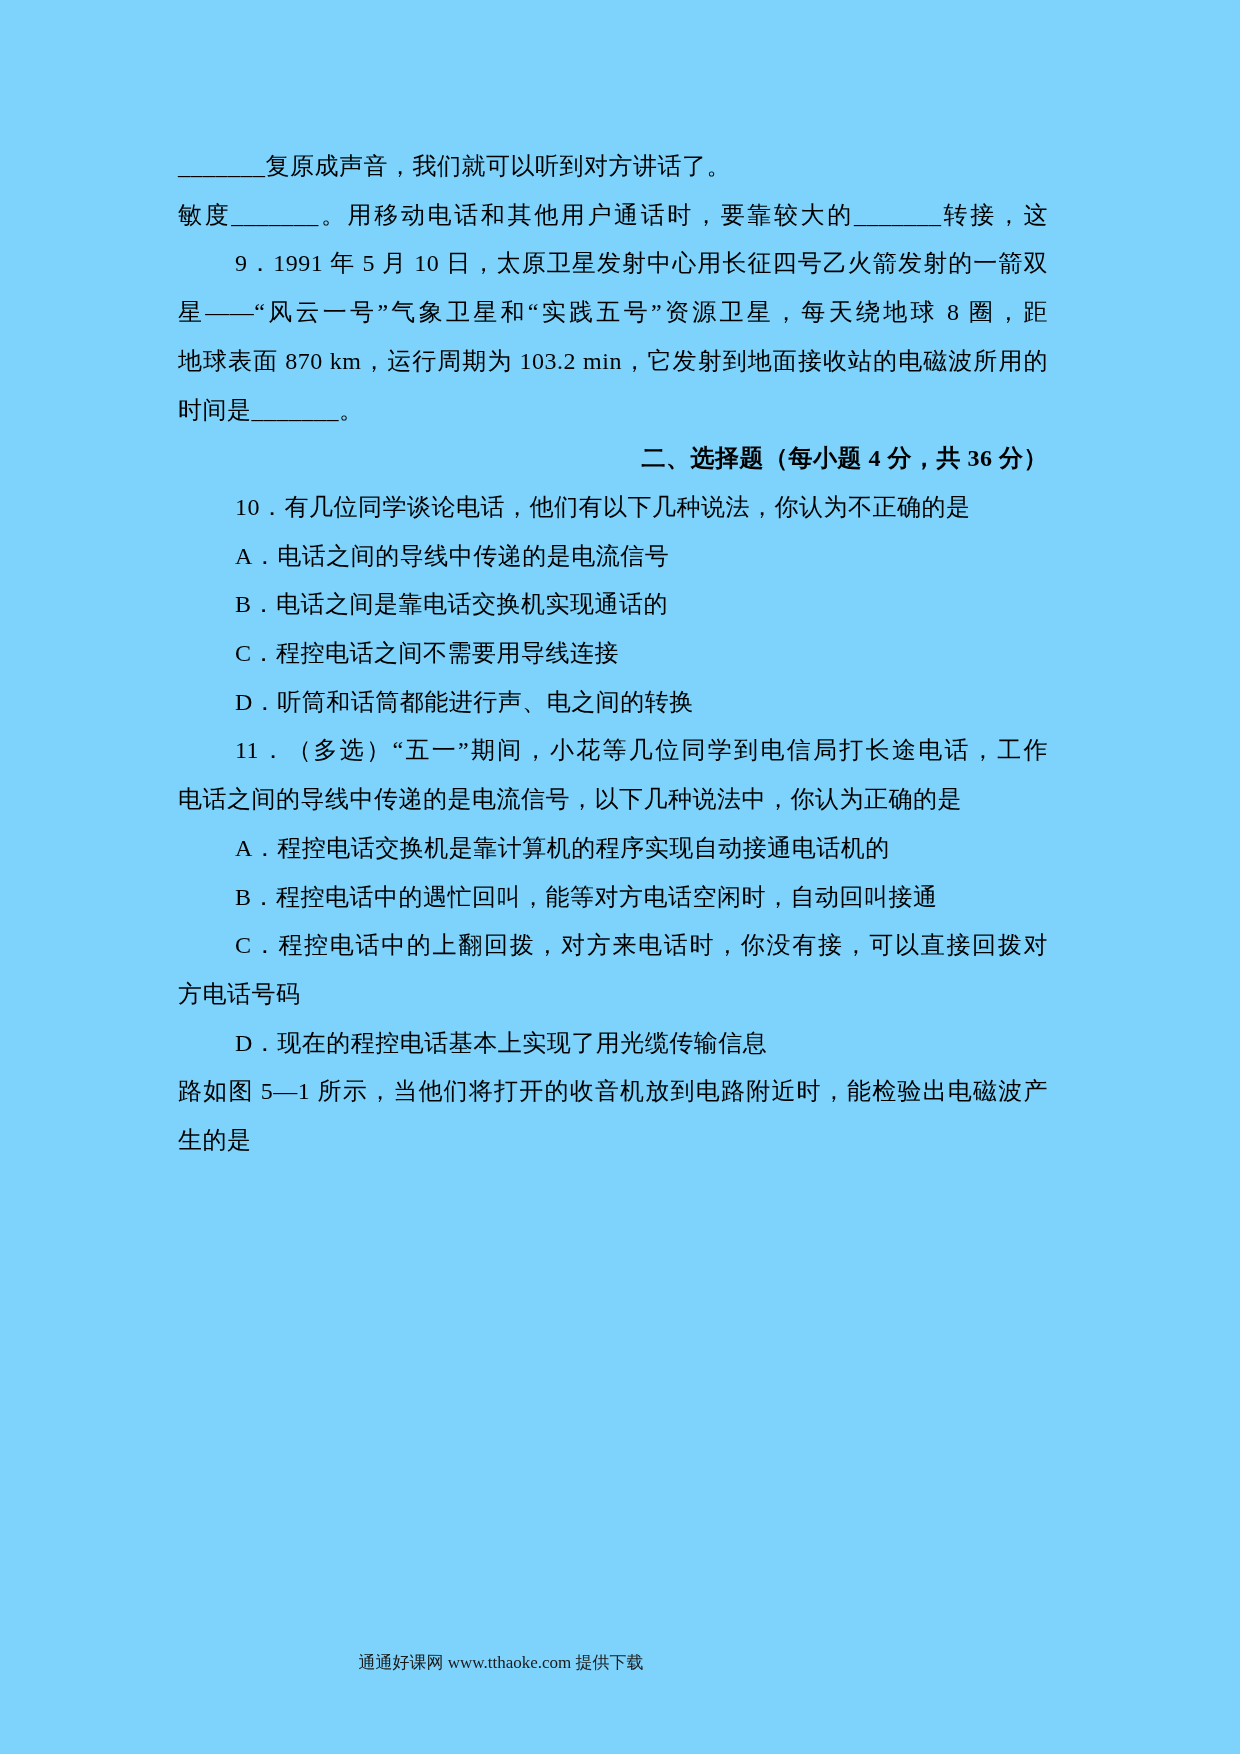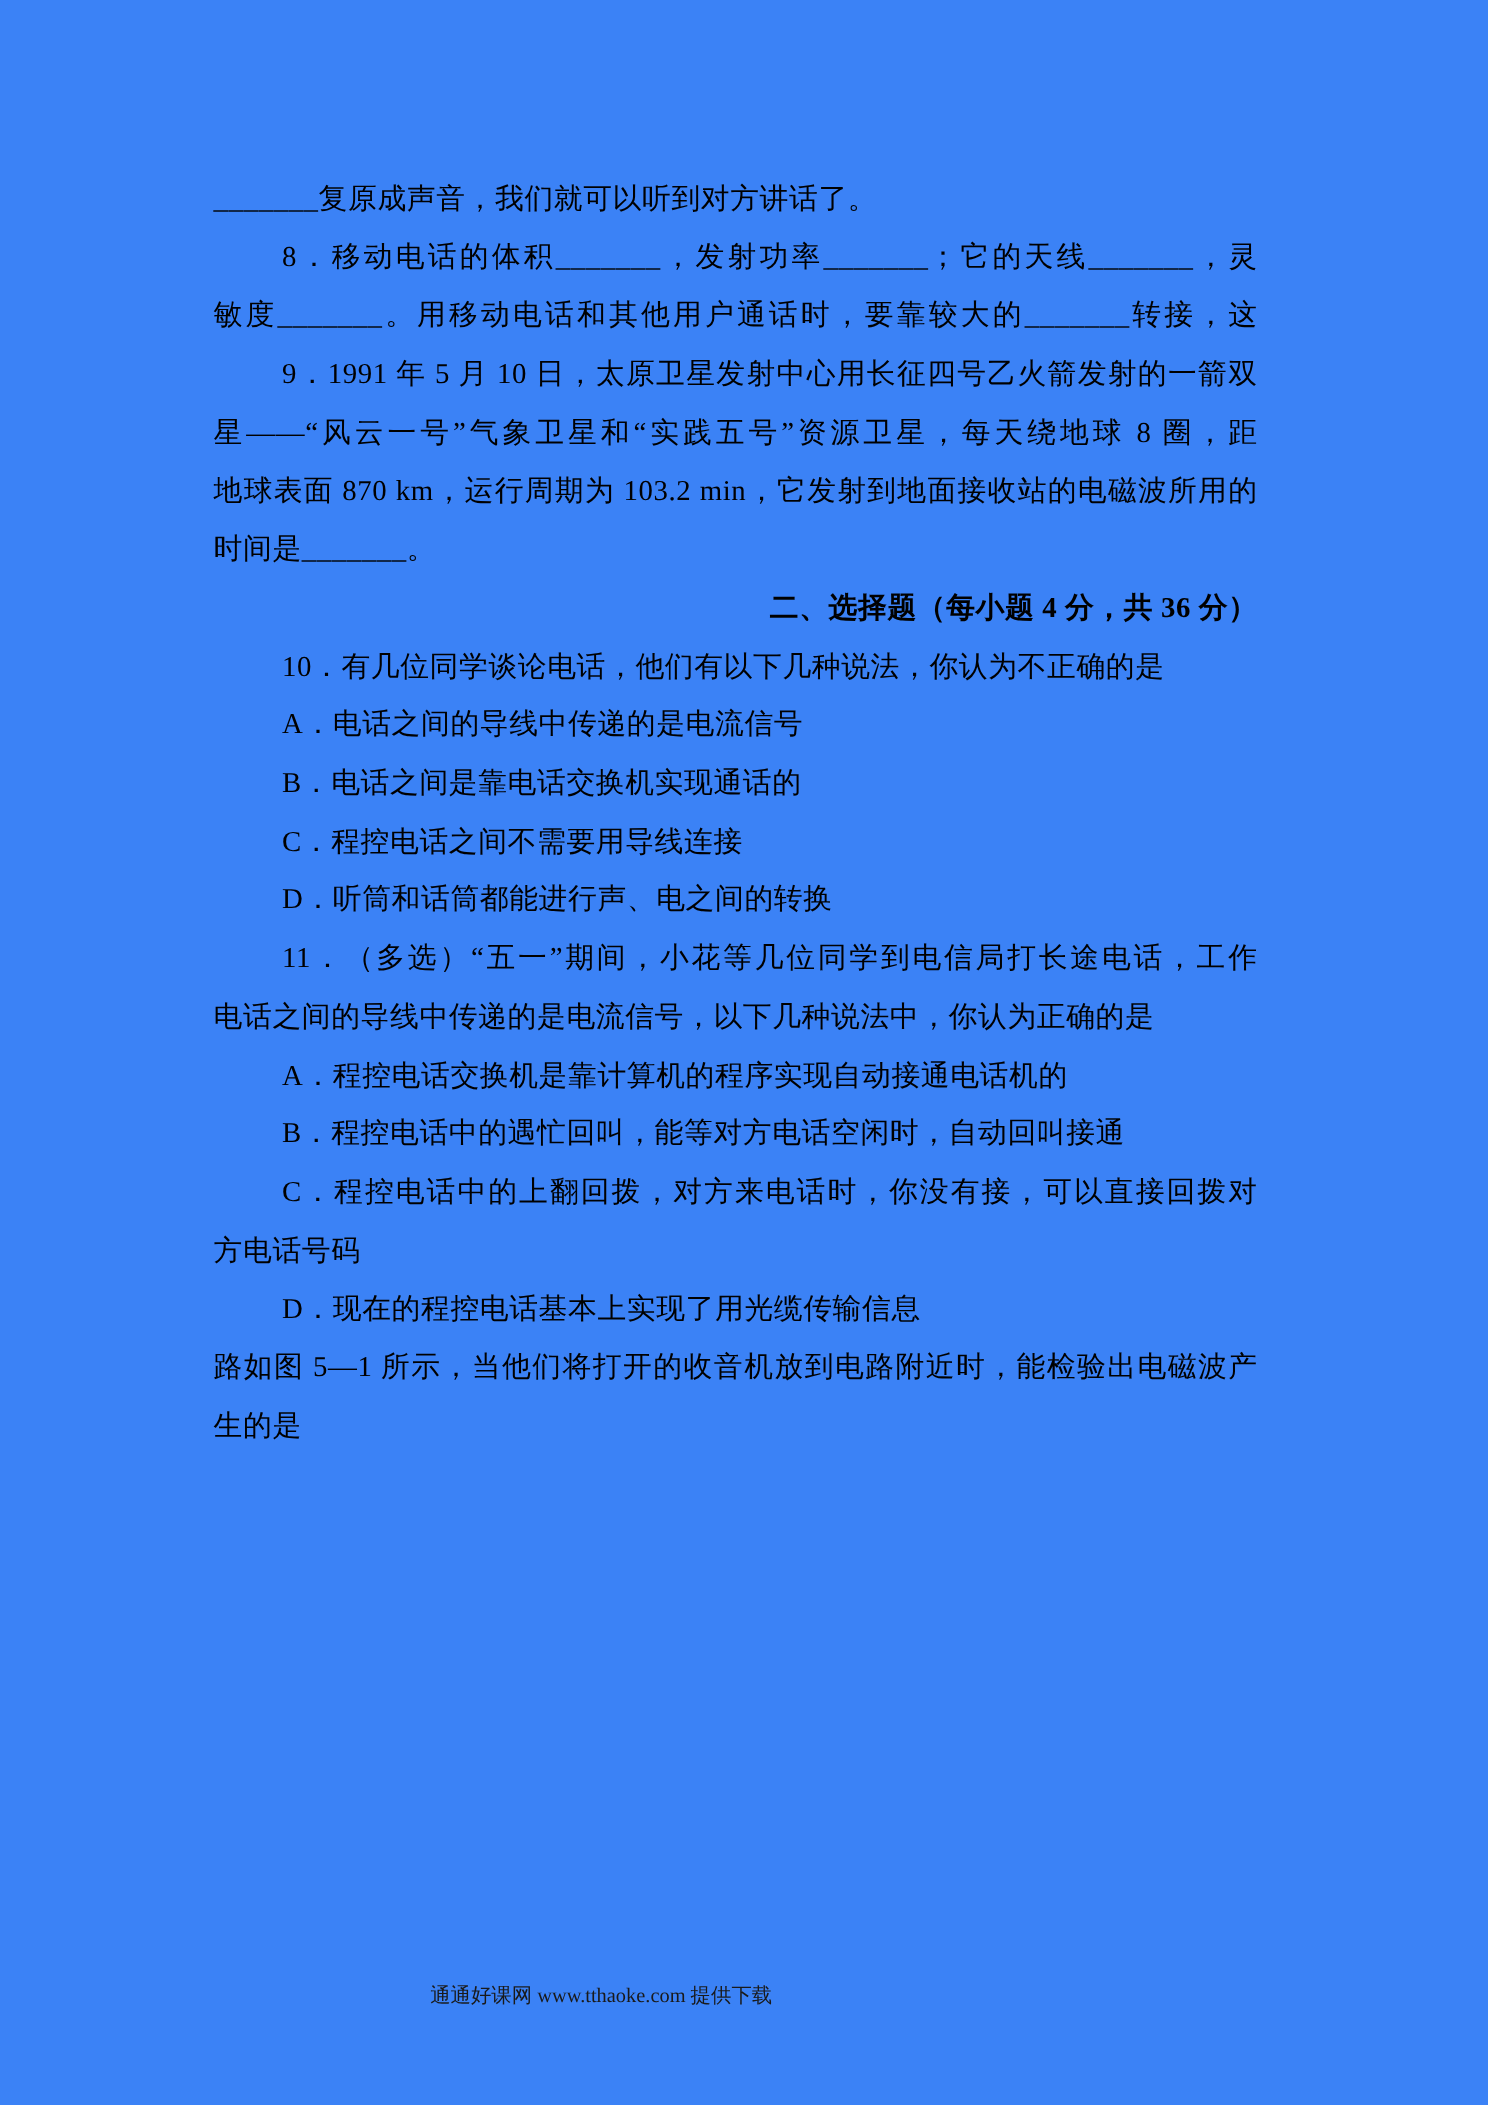--- a/index.html
+++ b/index.html
@@ -21,7 +21,7 @@
     top: 0;
     width: 1240px;
     height: 1754px;
-    background: #3b82f6;
+    background: #7dd3fc;
   }
   .doc-body {
     position: absolute;

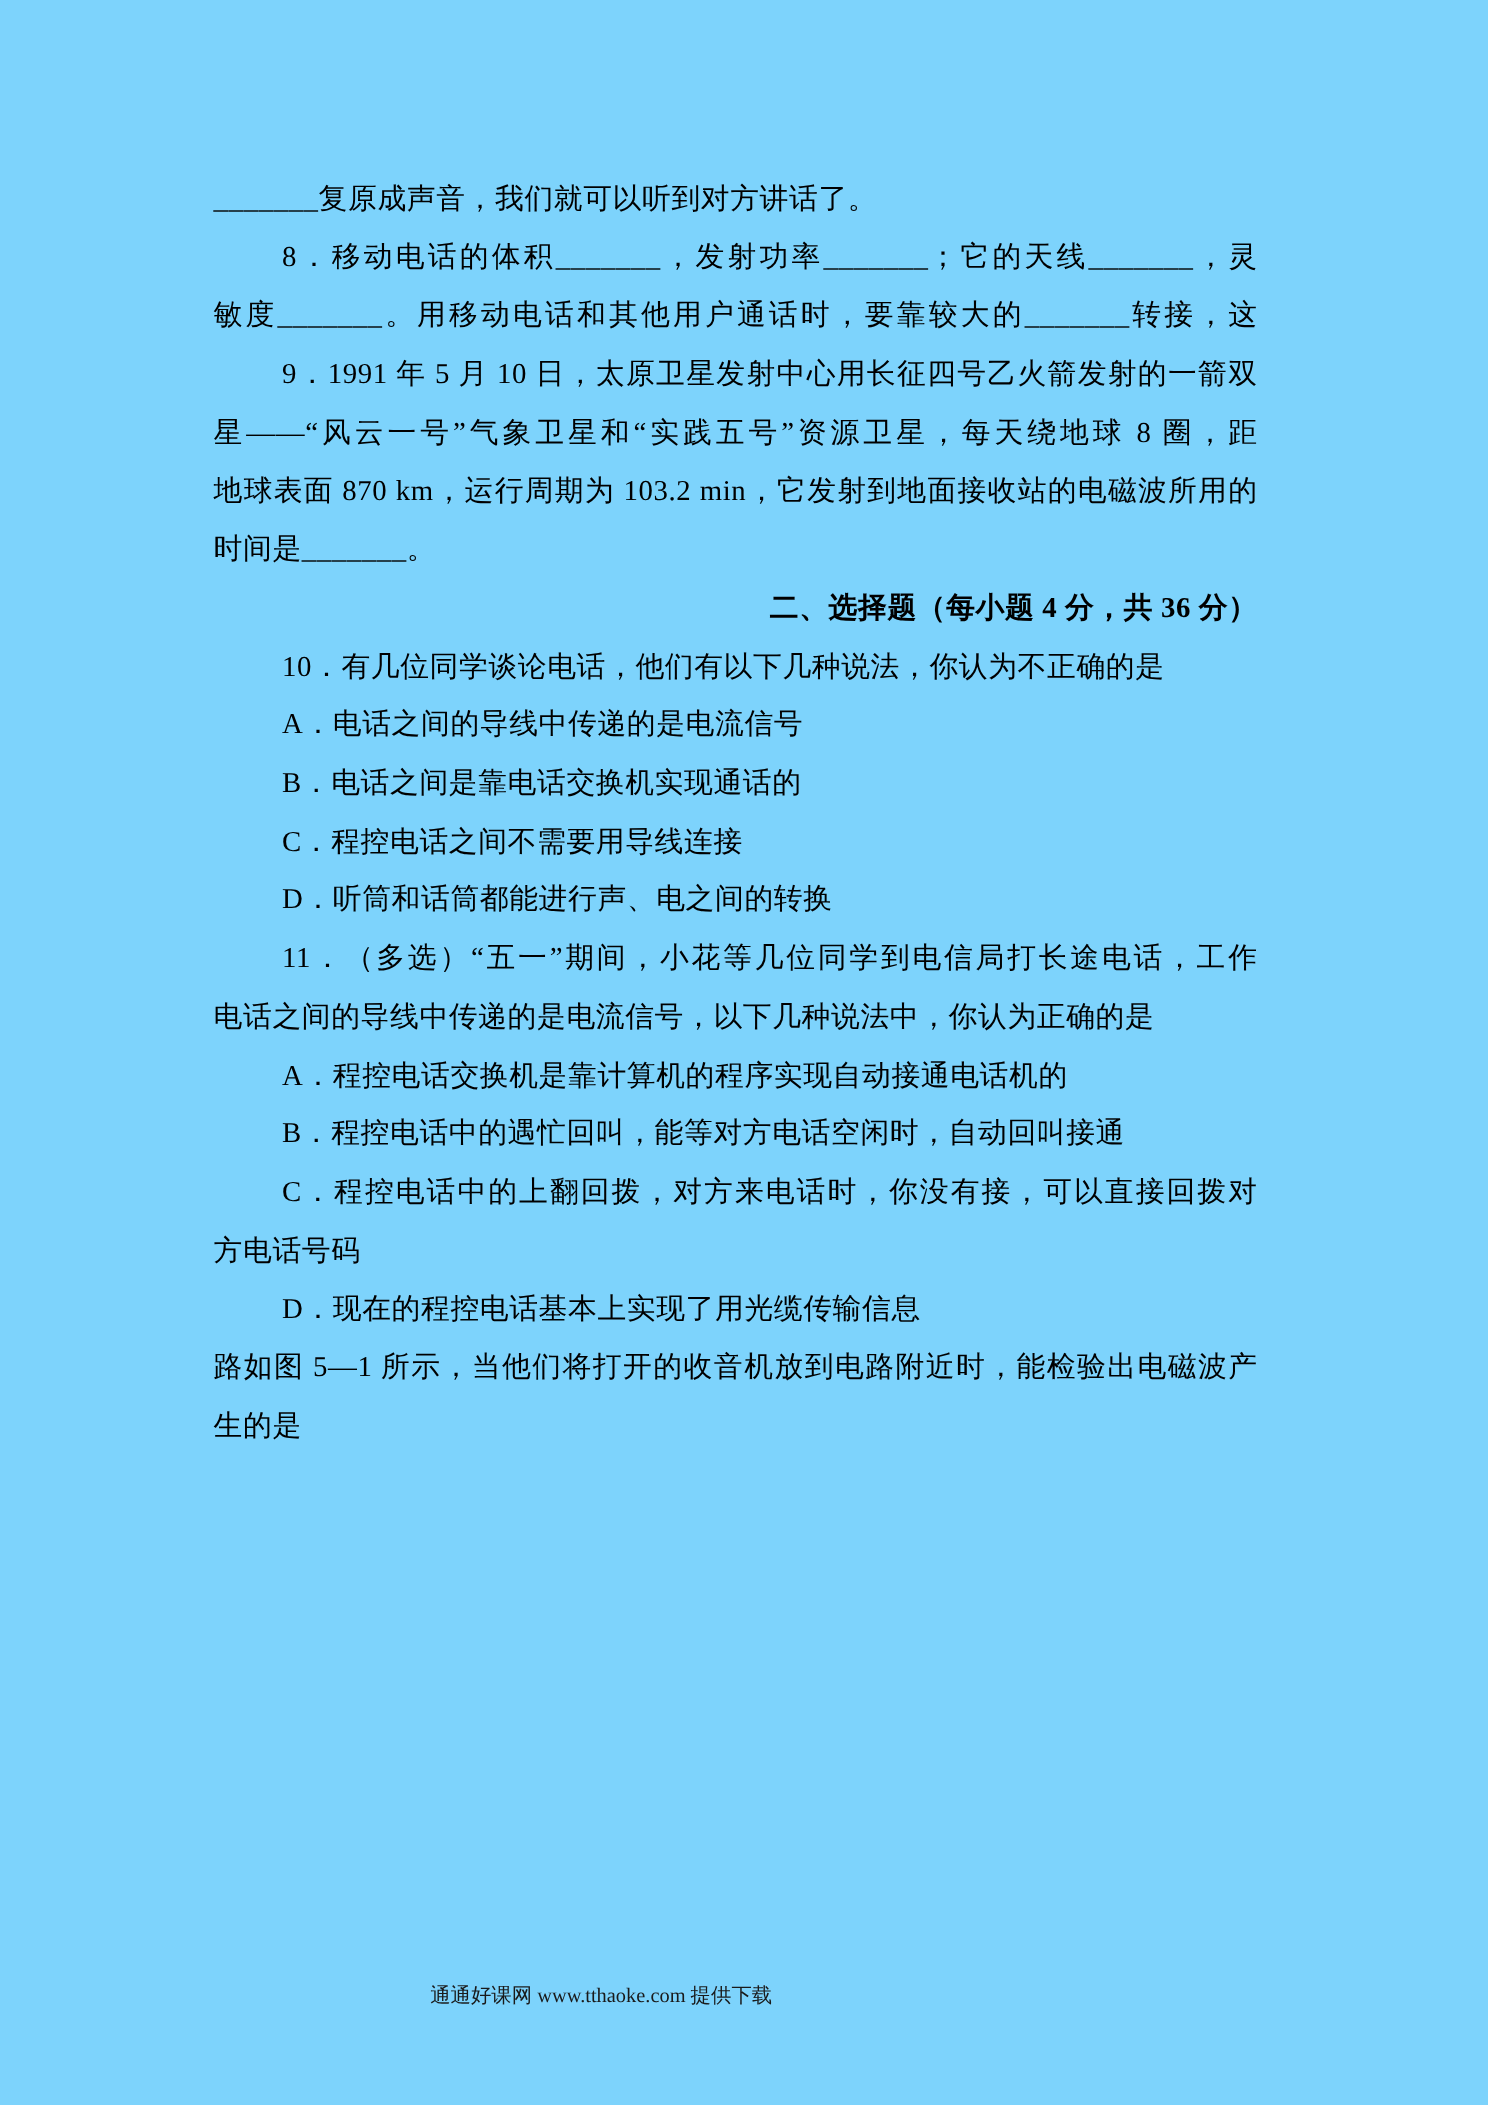--- a/index.html
+++ b/index.html
@@ -64,7 +64,6 @@
 <div class="doc-page">
   <div class="doc-body" id="doc-body">
       <div class="line">_______复原成声音，我们就可以听到对方讲话了。</div>
-      <div class="line indent justify">8．移动电话的体积_______，发射功率_______；它的天线_______，灵</div>
       <div class="line justify">敏度_______。用移动电话和其他用户通话时，要靠较大的_______转接，这</div>
       <div class="line indent justify">9．1991 年 5 月 10 日，太原卫星发射中心用长征四号乙火箭发射的一箭双</div>
       <div class="line justify">星——“风云一号”气象卫星和“实践五号”资源卫星，每天绕地球 8 圈，距</div>

